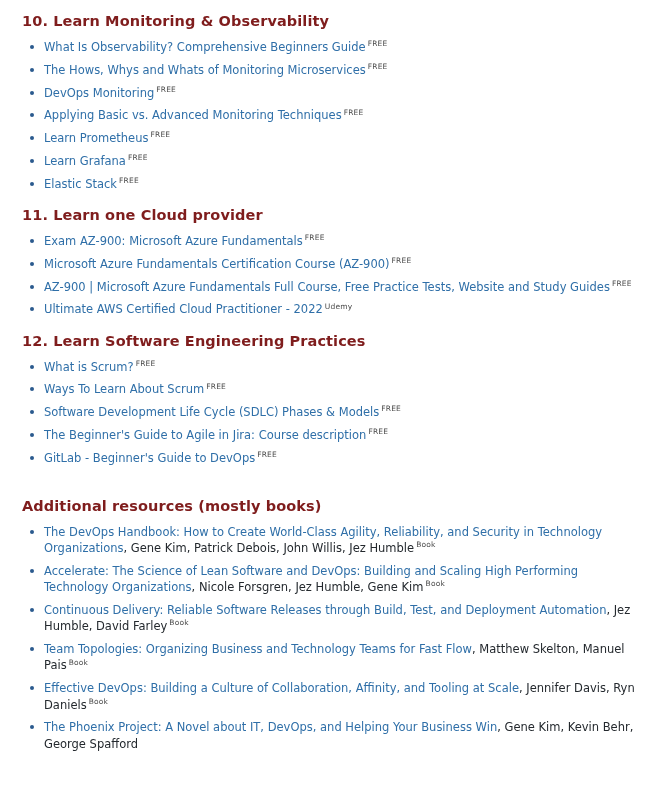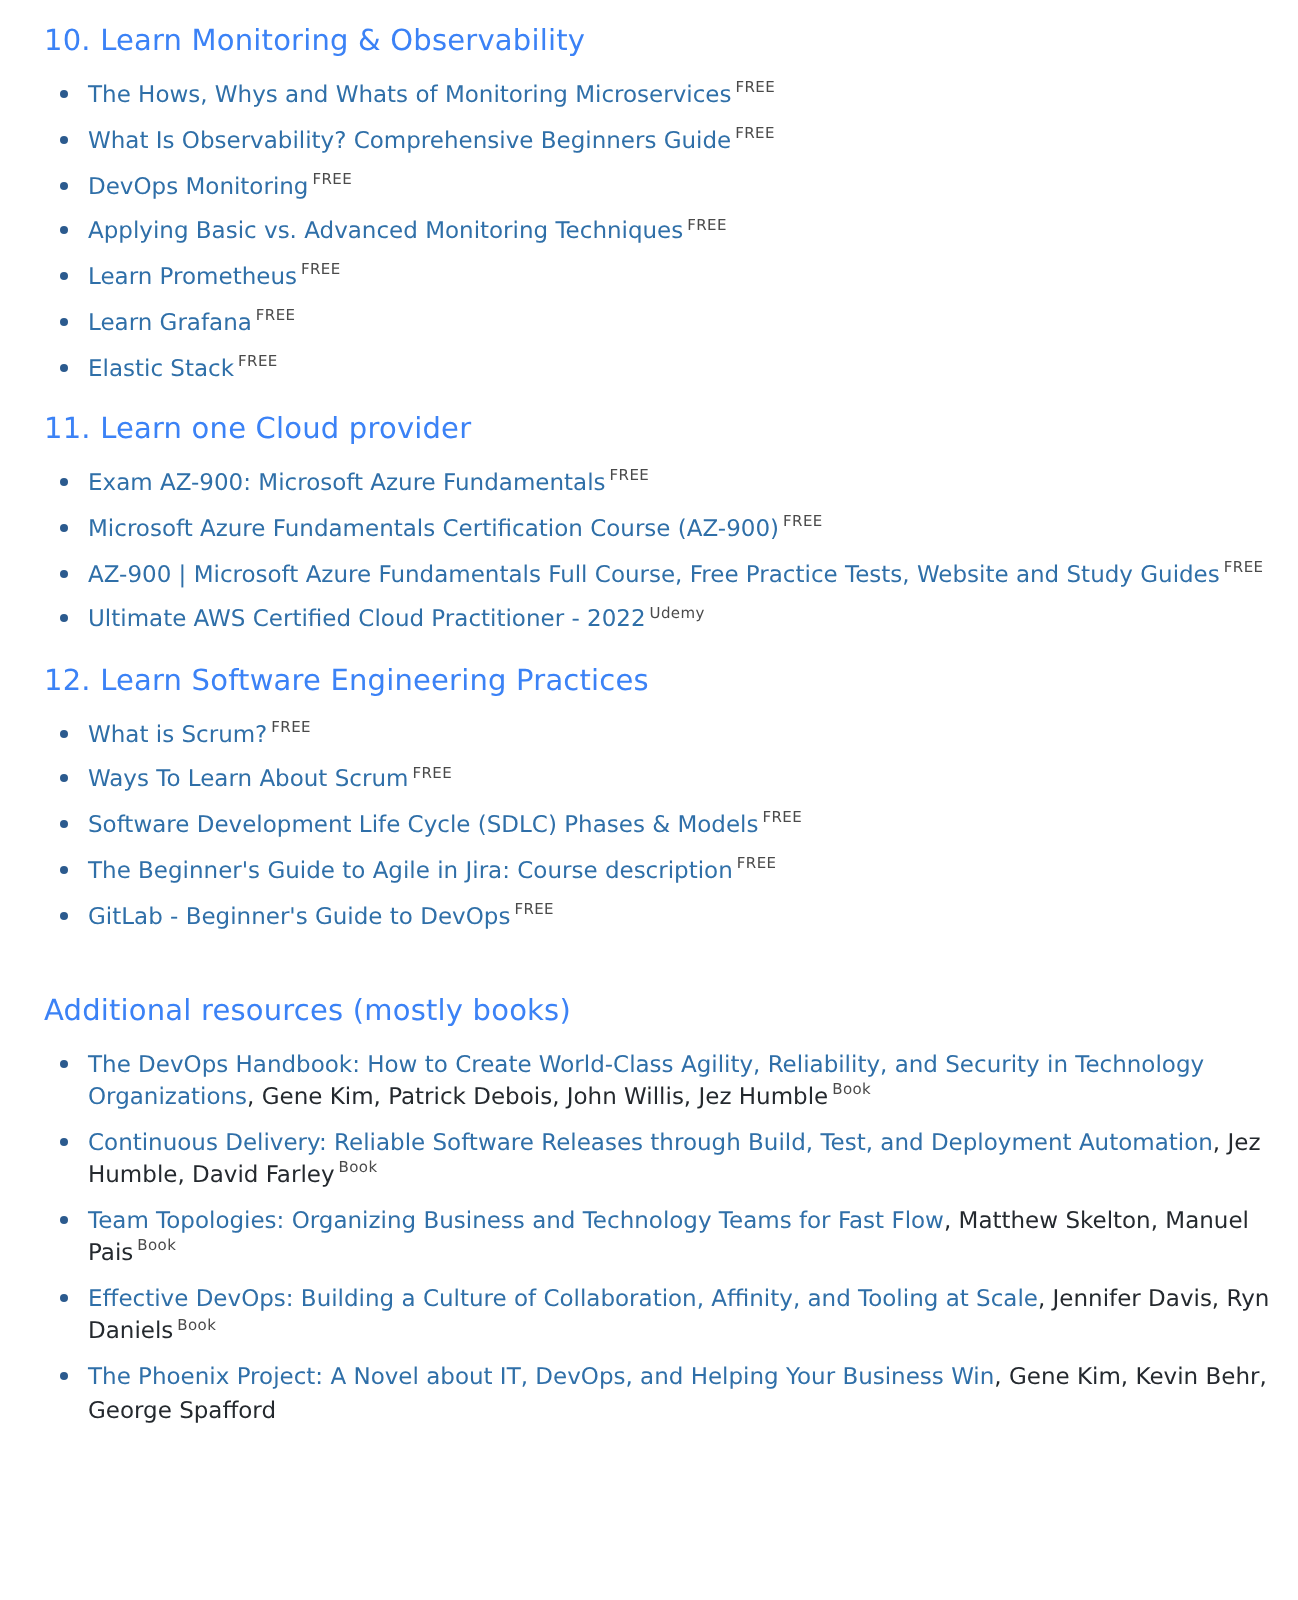--- a/index.html
+++ b/index.html
@@ -21,8 +21,8 @@
   }
   h2.section-heading {
     font-size: 14.5px;
-    font-weight: 400;
-    color: #3b82f6;
+    font-weight: 700;
+    color: #7f1d1d;
     margin: 14px 0 8px 0;
     letter-spacing: 0.1px;
     line-height: 1.3;

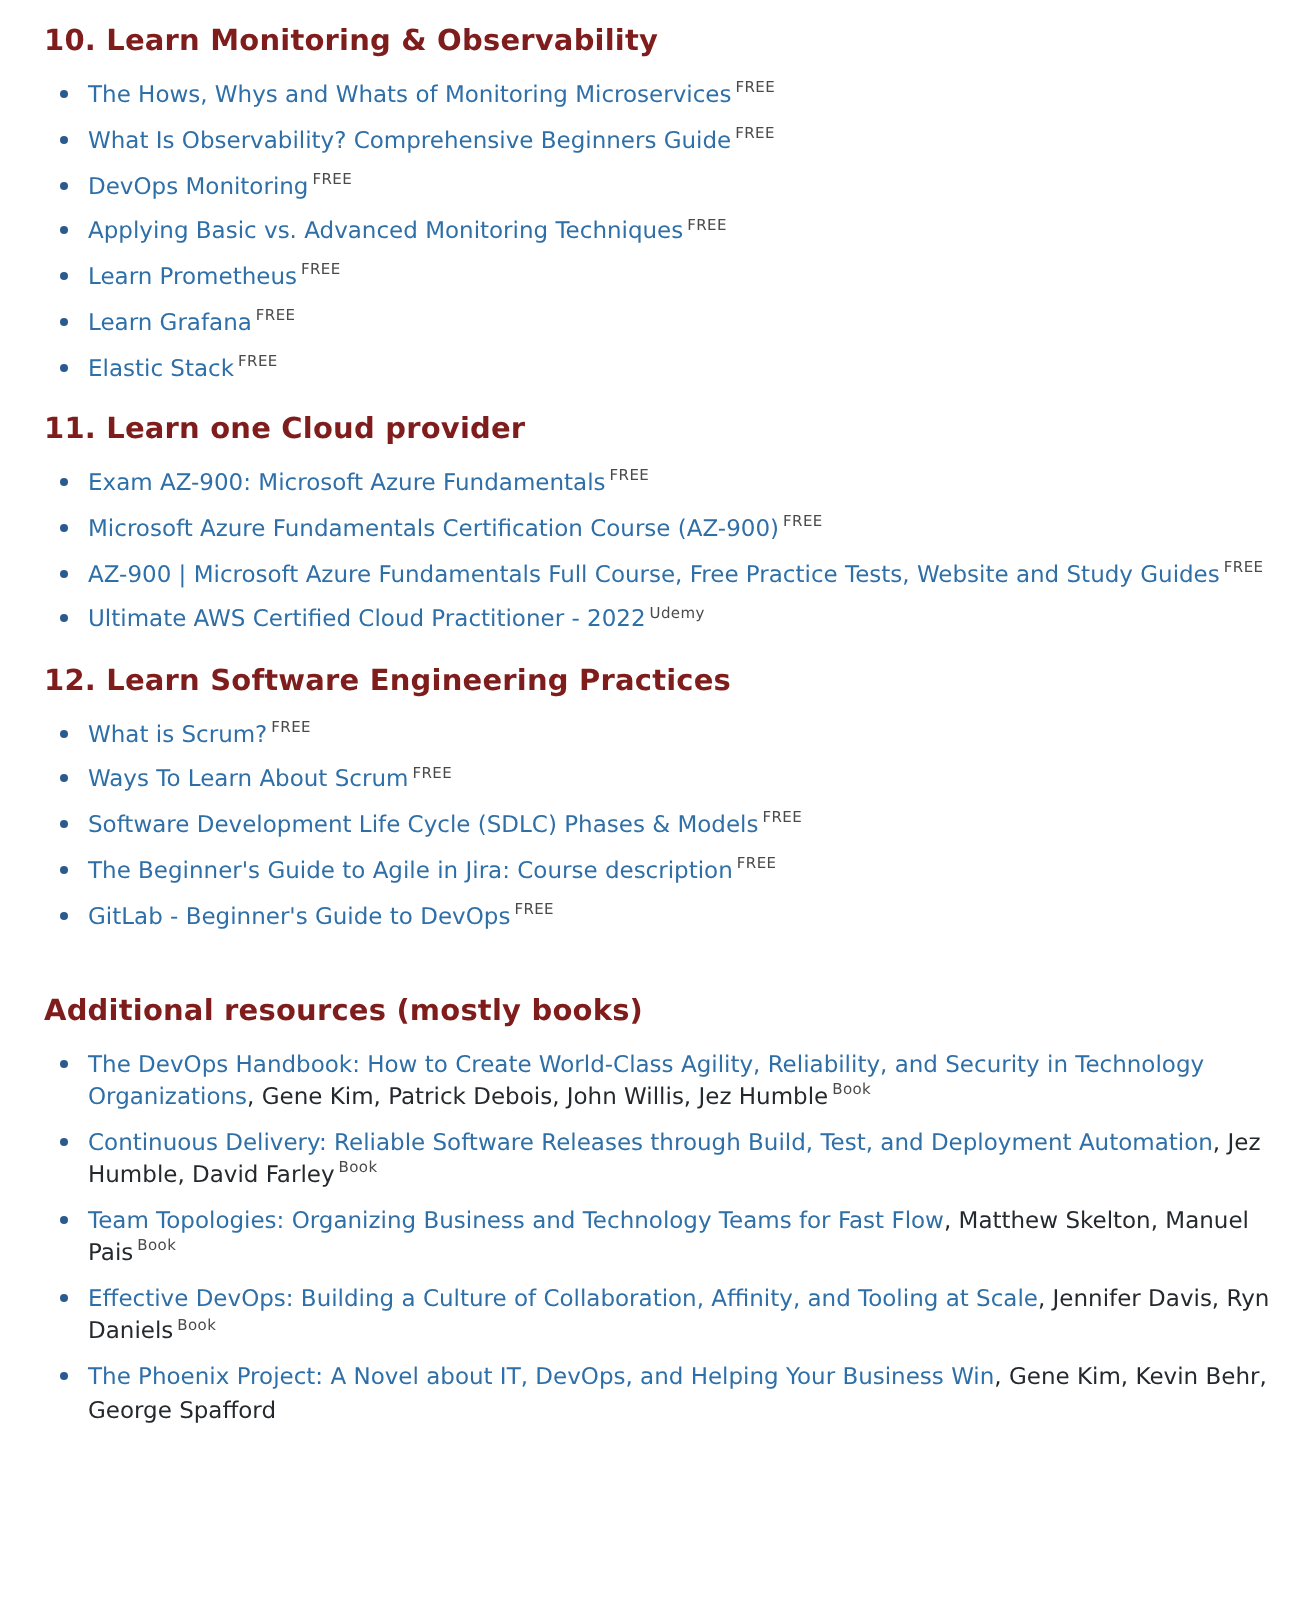--- a/index.html
+++ b/index.html
@@ -80,8 +80,8 @@
 
   <h2 class="section-heading first">10. Learn Monitoring &amp; Observability</h2>
   <ul class="link-list">
+    <li><a class="entry-link" href="#">What Is Observability? Comprehensive Beginners Guide</a><span class="tag">FREE</span></li>
     <li><a class="entry-link" href="#">The Hows, Whys and Whats of Monitoring Microservices</a><span class="tag">FREE</span></li>
-    <li><a class="entry-link" href="#">What Is Observability? Comprehensive Beginners Guide</a><span class="tag">FREE</span></li>
     <li><a class="entry-link" href="#">DevOps Monitoring</a><span class="tag">FREE</span></li>
     <li><a class="entry-link" href="#">Applying Basic vs. Advanced Monitoring Techniques</a><span class="tag">FREE</span></li>
     <li><a class="entry-link" href="#">Learn Prometheus</a><span class="tag">FREE</span></li>

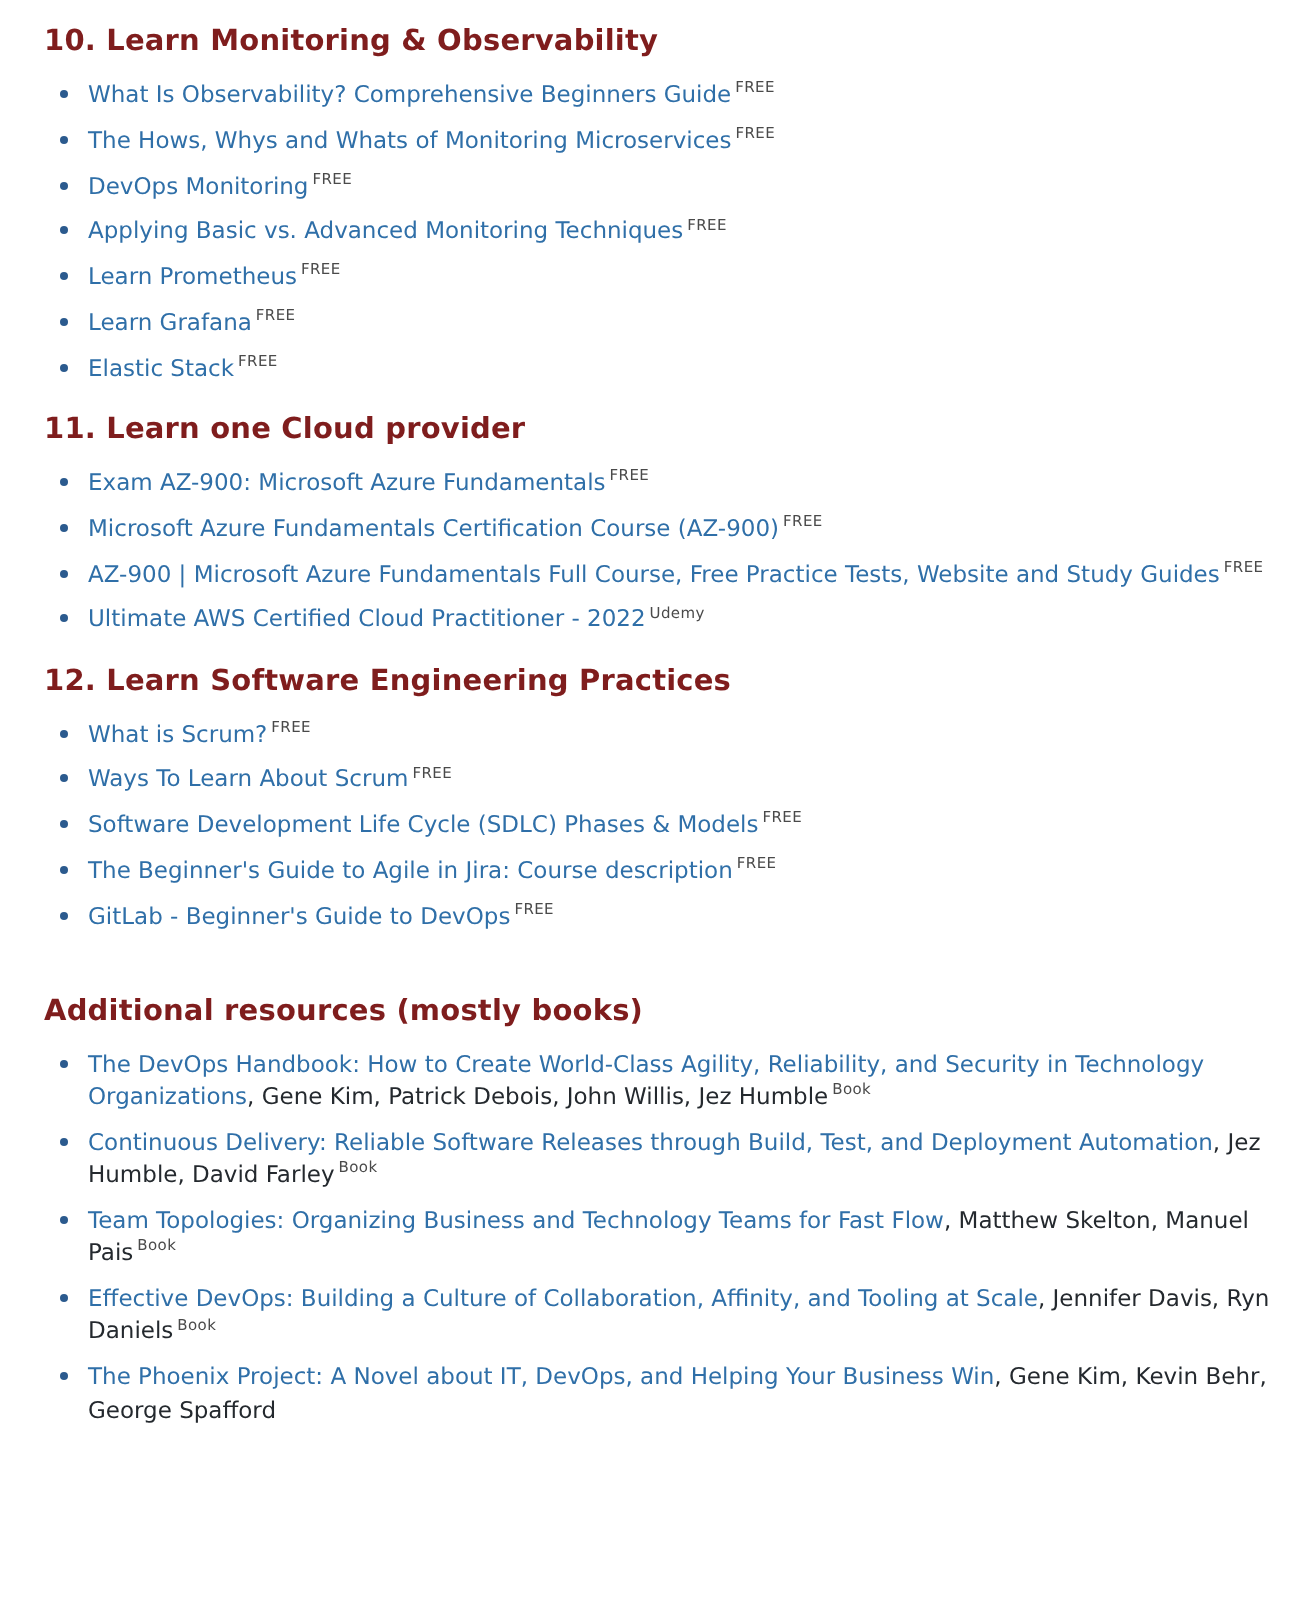--- a/index.html
+++ b/index.html
@@ -111,6 +111,7 @@
   <h2 class="section-heading">Additional resources (mostly books)</h2>
   <ul class="link-list">
     <li><a class="entry-link" href="#">The DevOps Handbook: How to Create World-Class Agility, Reliability, and Security in Technology Organizations</a><span class="authors">, Gene Kim, Patrick Debois, John Willis, Jez Humble</span><span class="tag">Book</span></li>
+    <li><a class="entry-link" href="#">Accelerate: The Science of Lean Software and DevOps: Building and Scaling High Performing Technology Organizations</a><span class="authors">, Nicole Forsgren, Jez Humble, Gene Kim</span><span class="tag">Book</span></li>
     <li><a class="entry-link" href="#">Continuous Delivery: Reliable Software Releases through Build, Test, and Deployment Automation</a><span class="authors">, Jez Humble, David Farley</span><span class="tag">Book</span></li>
     <li><a class="entry-link" href="#">Team Topologies: Organizing Business and Technology Teams for Fast Flow</a><span class="authors">, Matthew Skelton, Manuel Pais</span><span class="tag">Book</span></li>
     <li><a class="entry-link" href="#">Effective DevOps: Building a Culture of Collaboration, Affinity, and Tooling at Scale</a><span class="authors">, Jennifer Davis, Ryn Daniels</span><span class="tag">Book</span></li>

